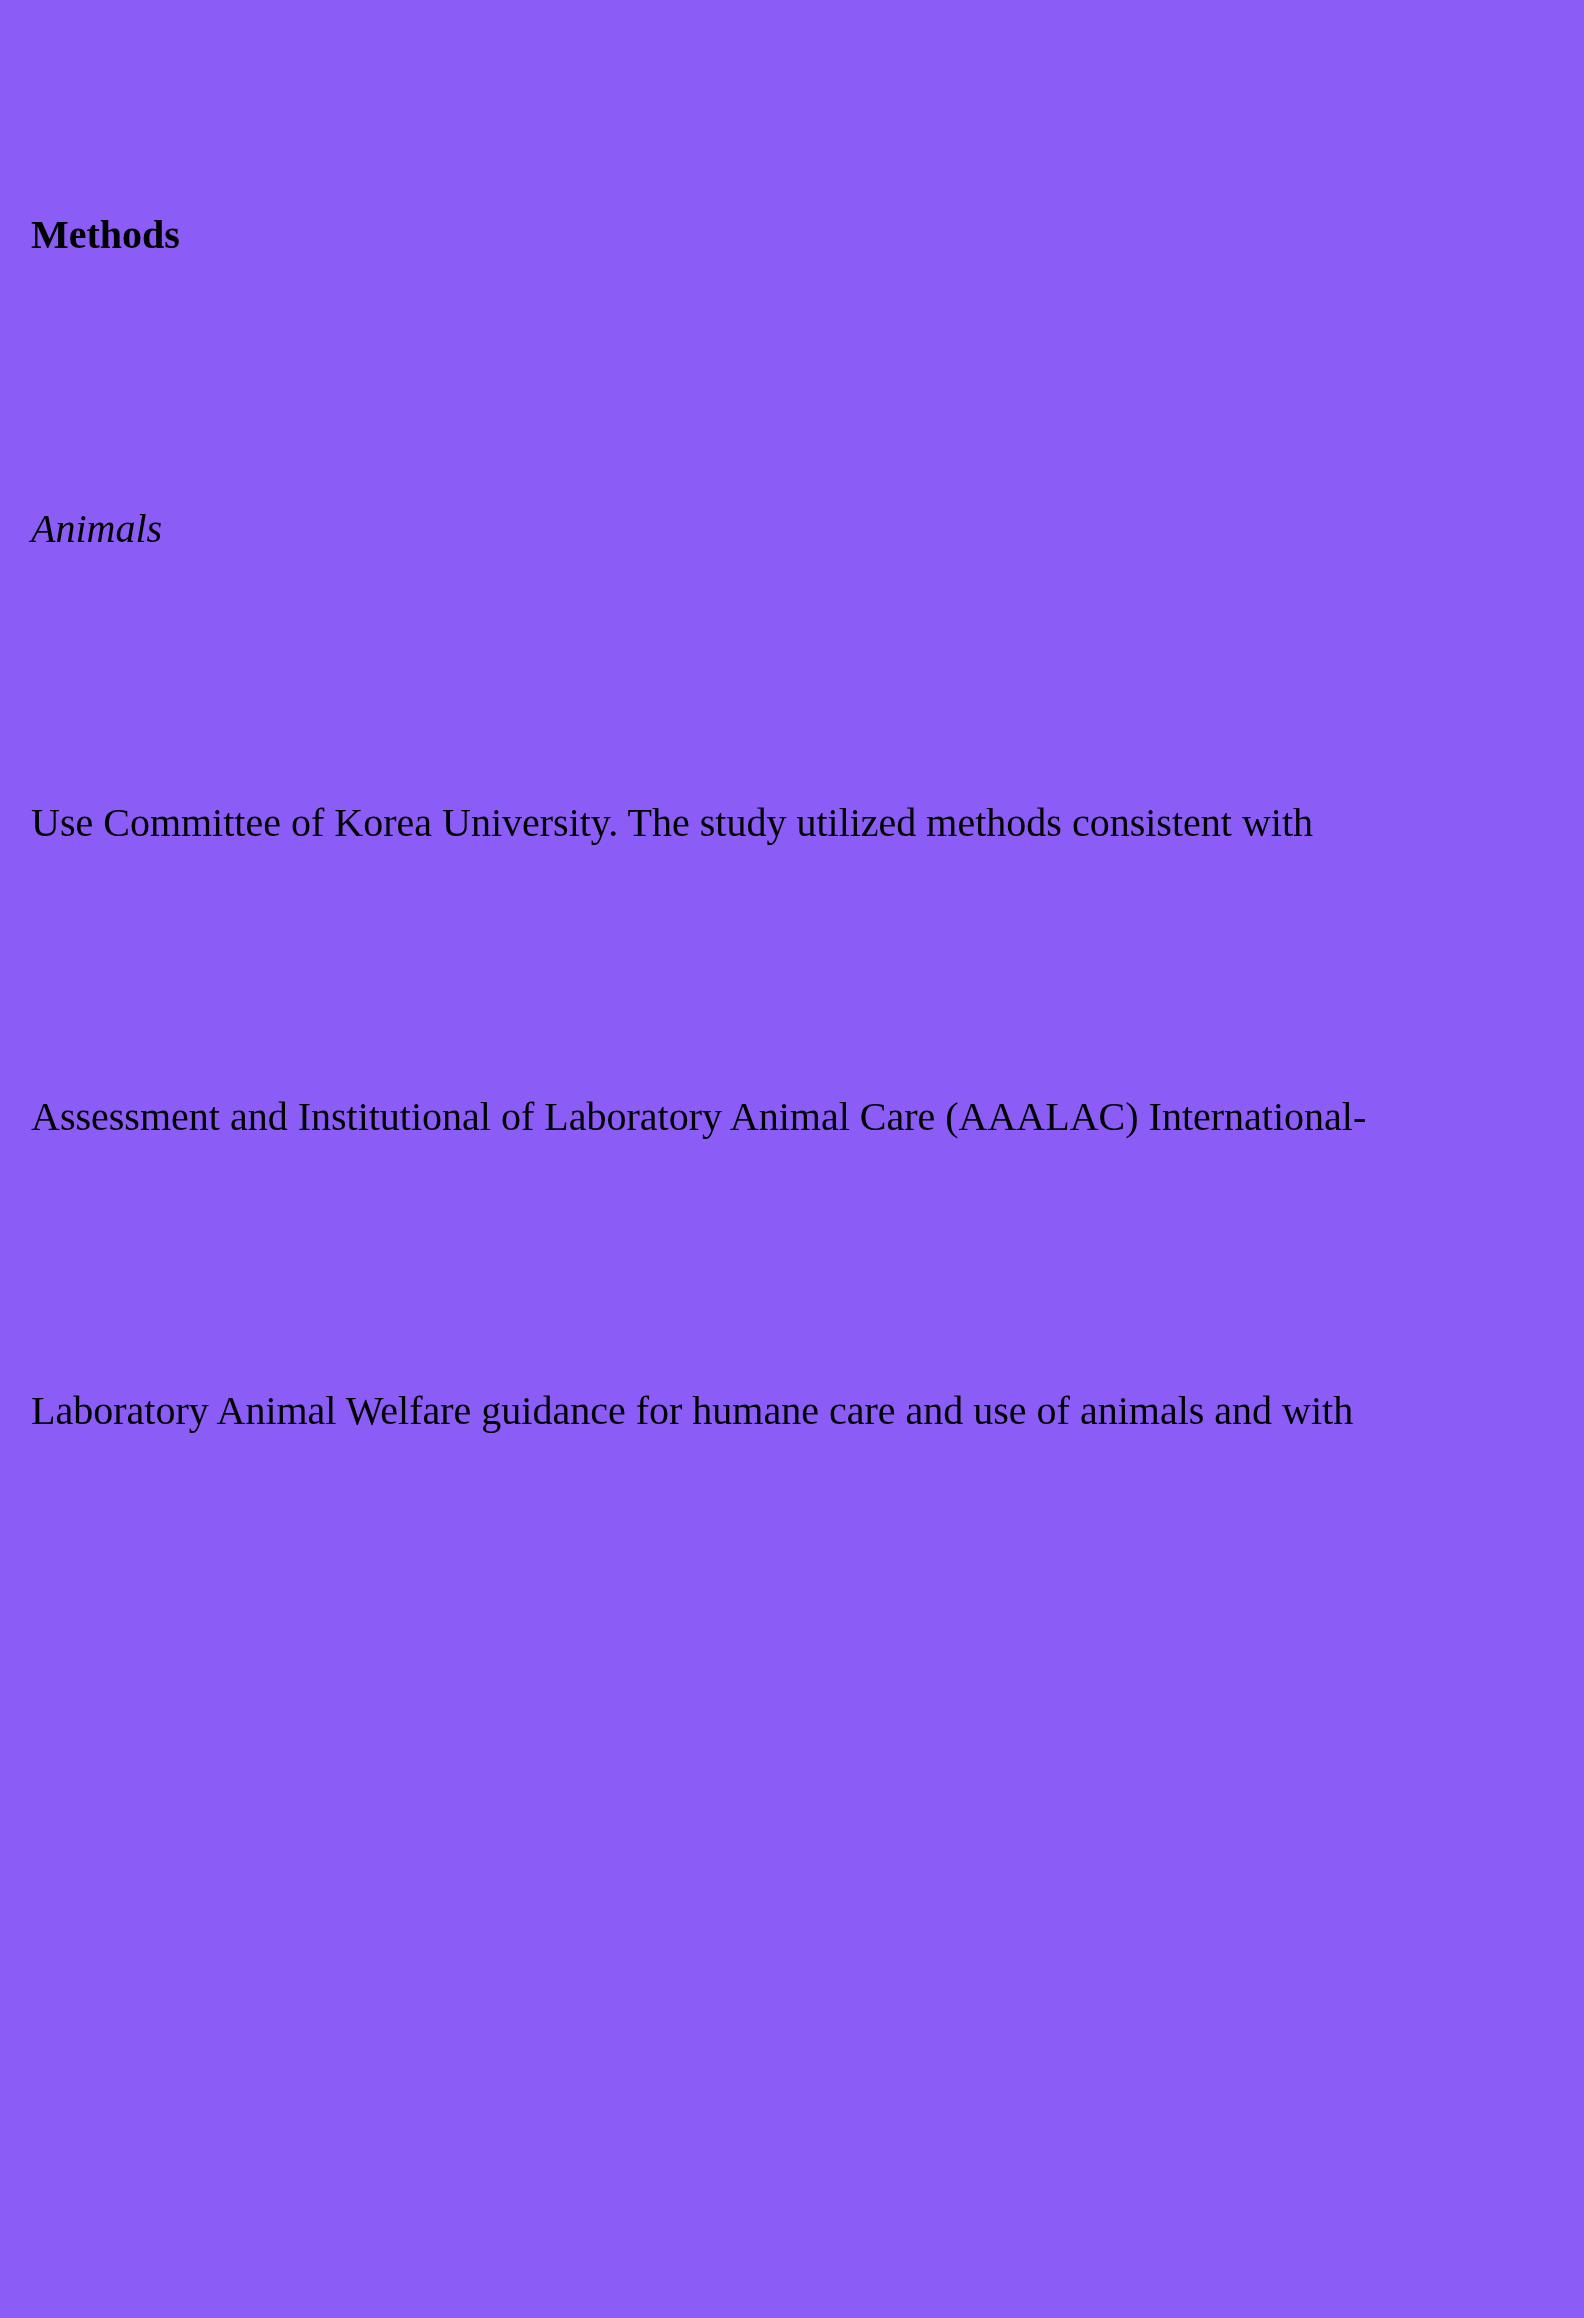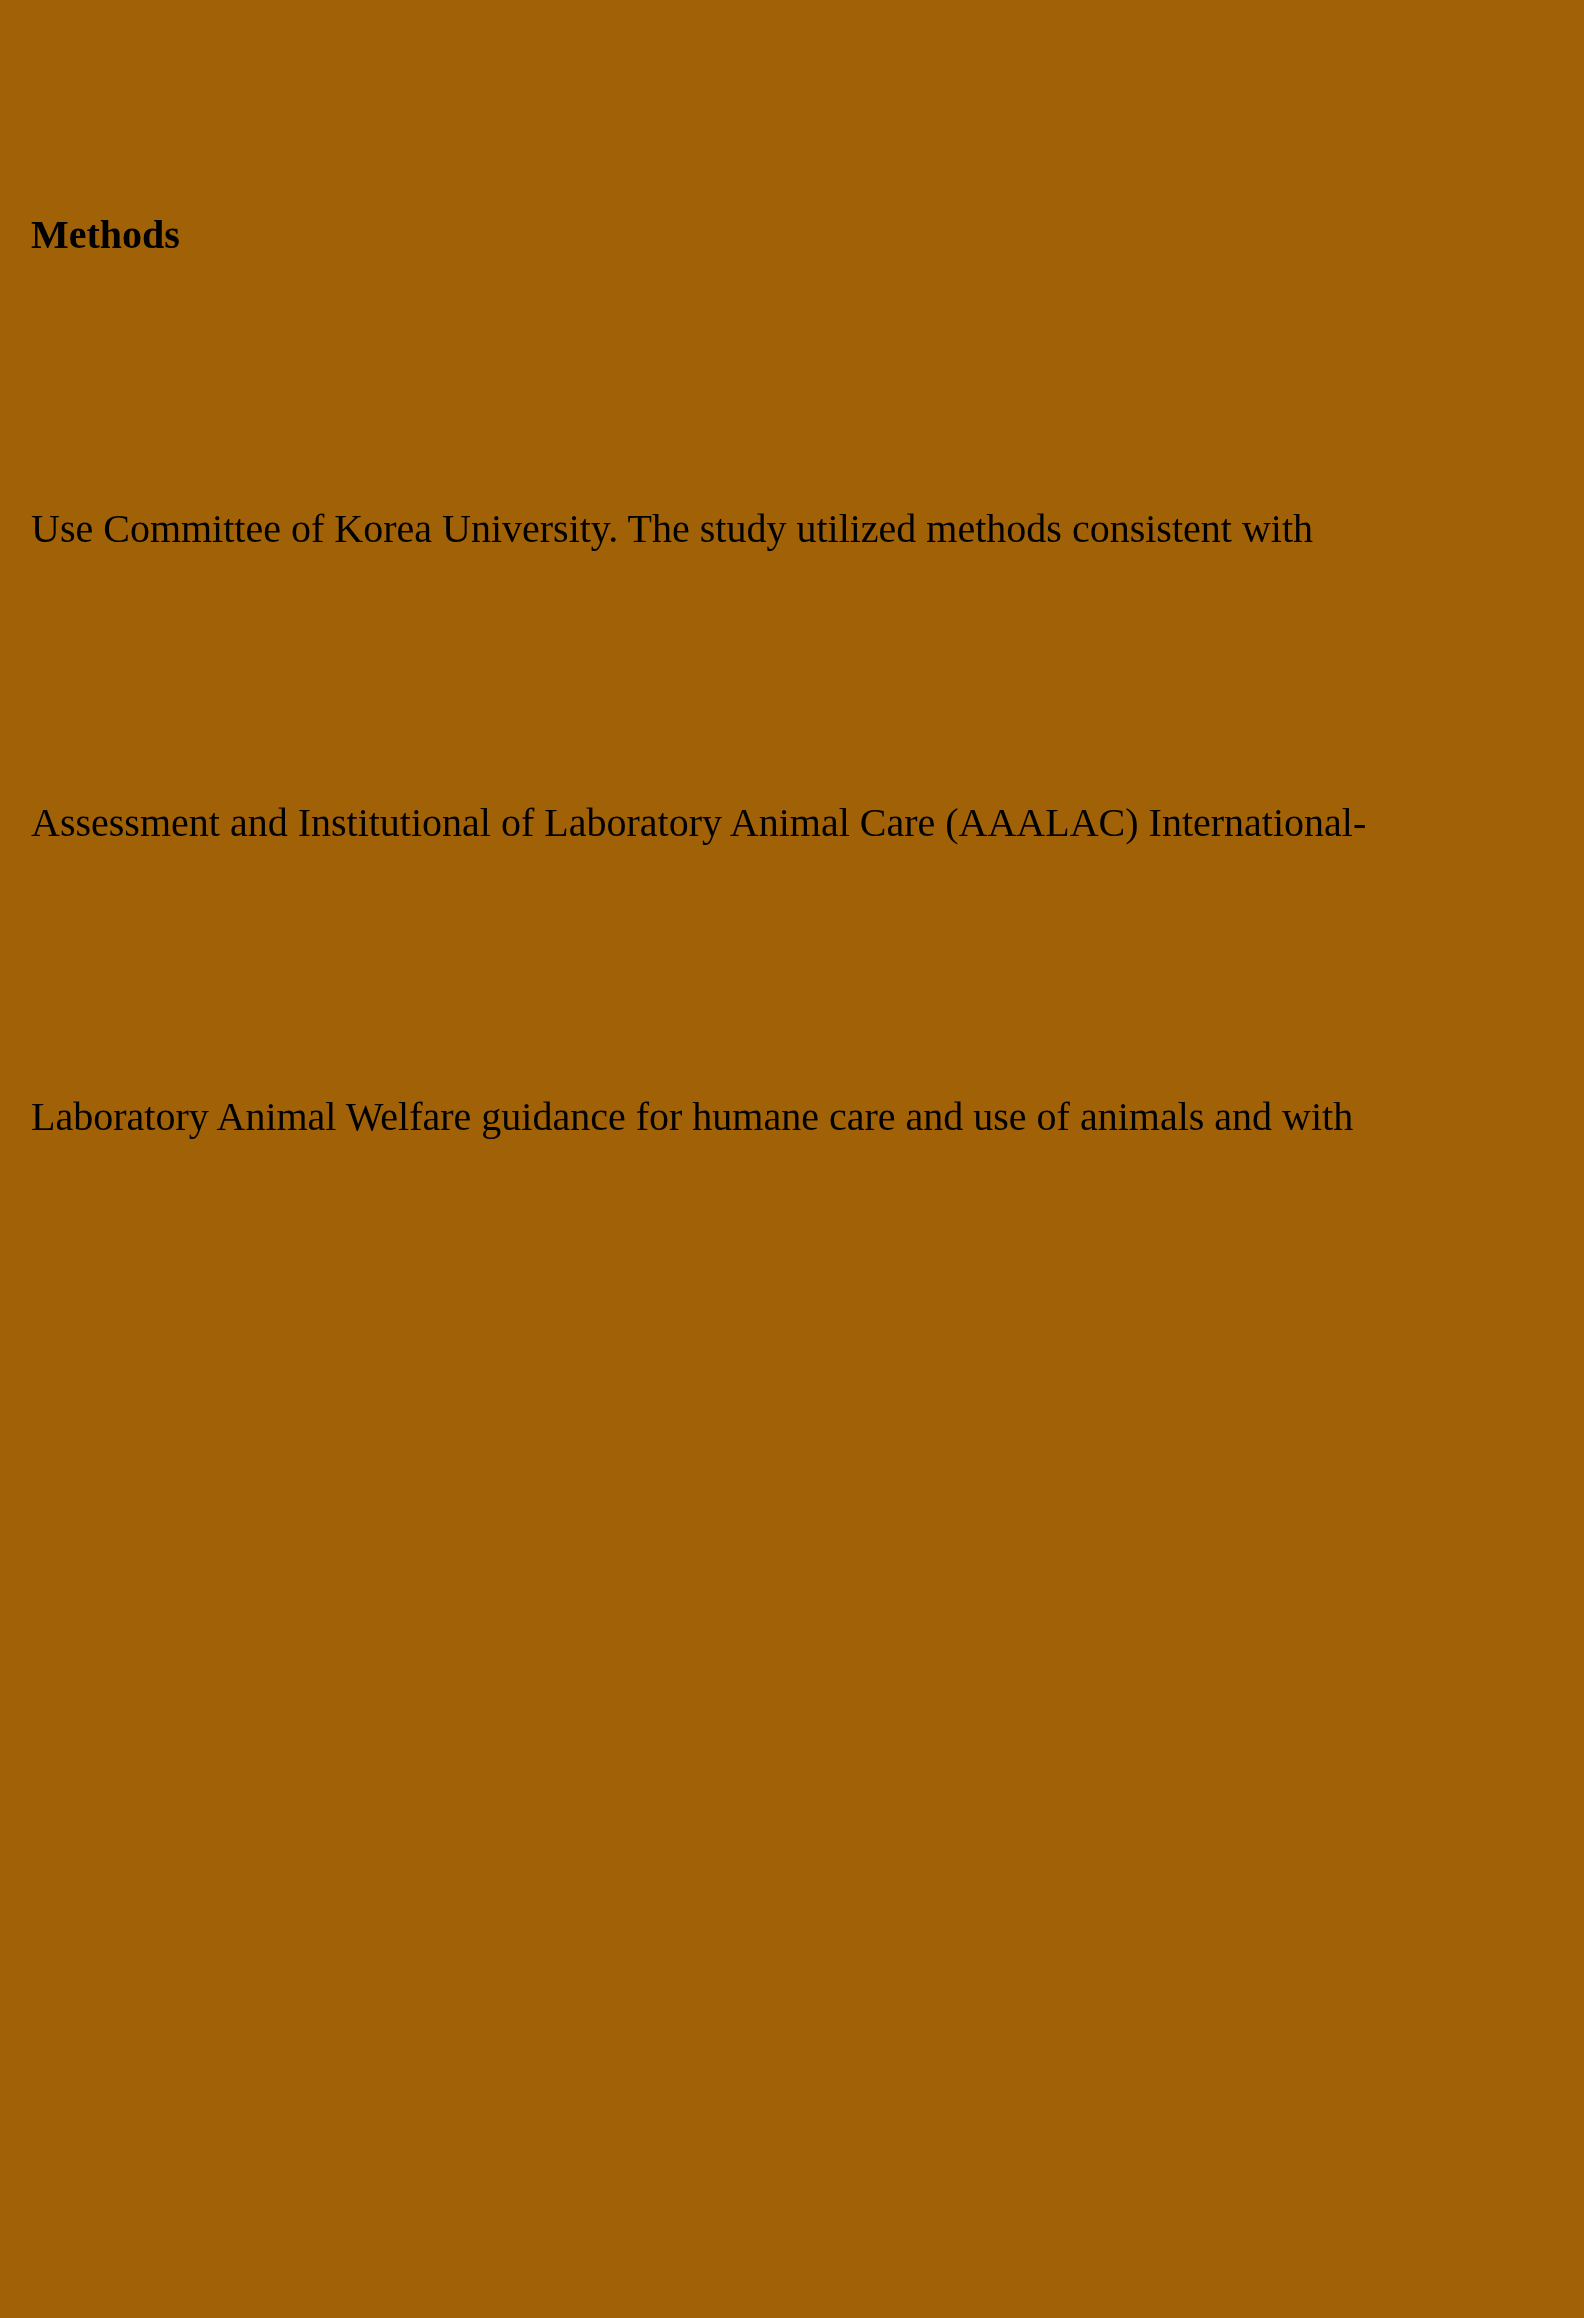--- a/index.html
+++ b/index.html
@@ -13,7 +13,7 @@
     position: relative;
     width: 1584px;
     height: 2319px;
-    background: #a16207;
+    background: #8b5cf6;
   }
   .doc {
     position: absolute;

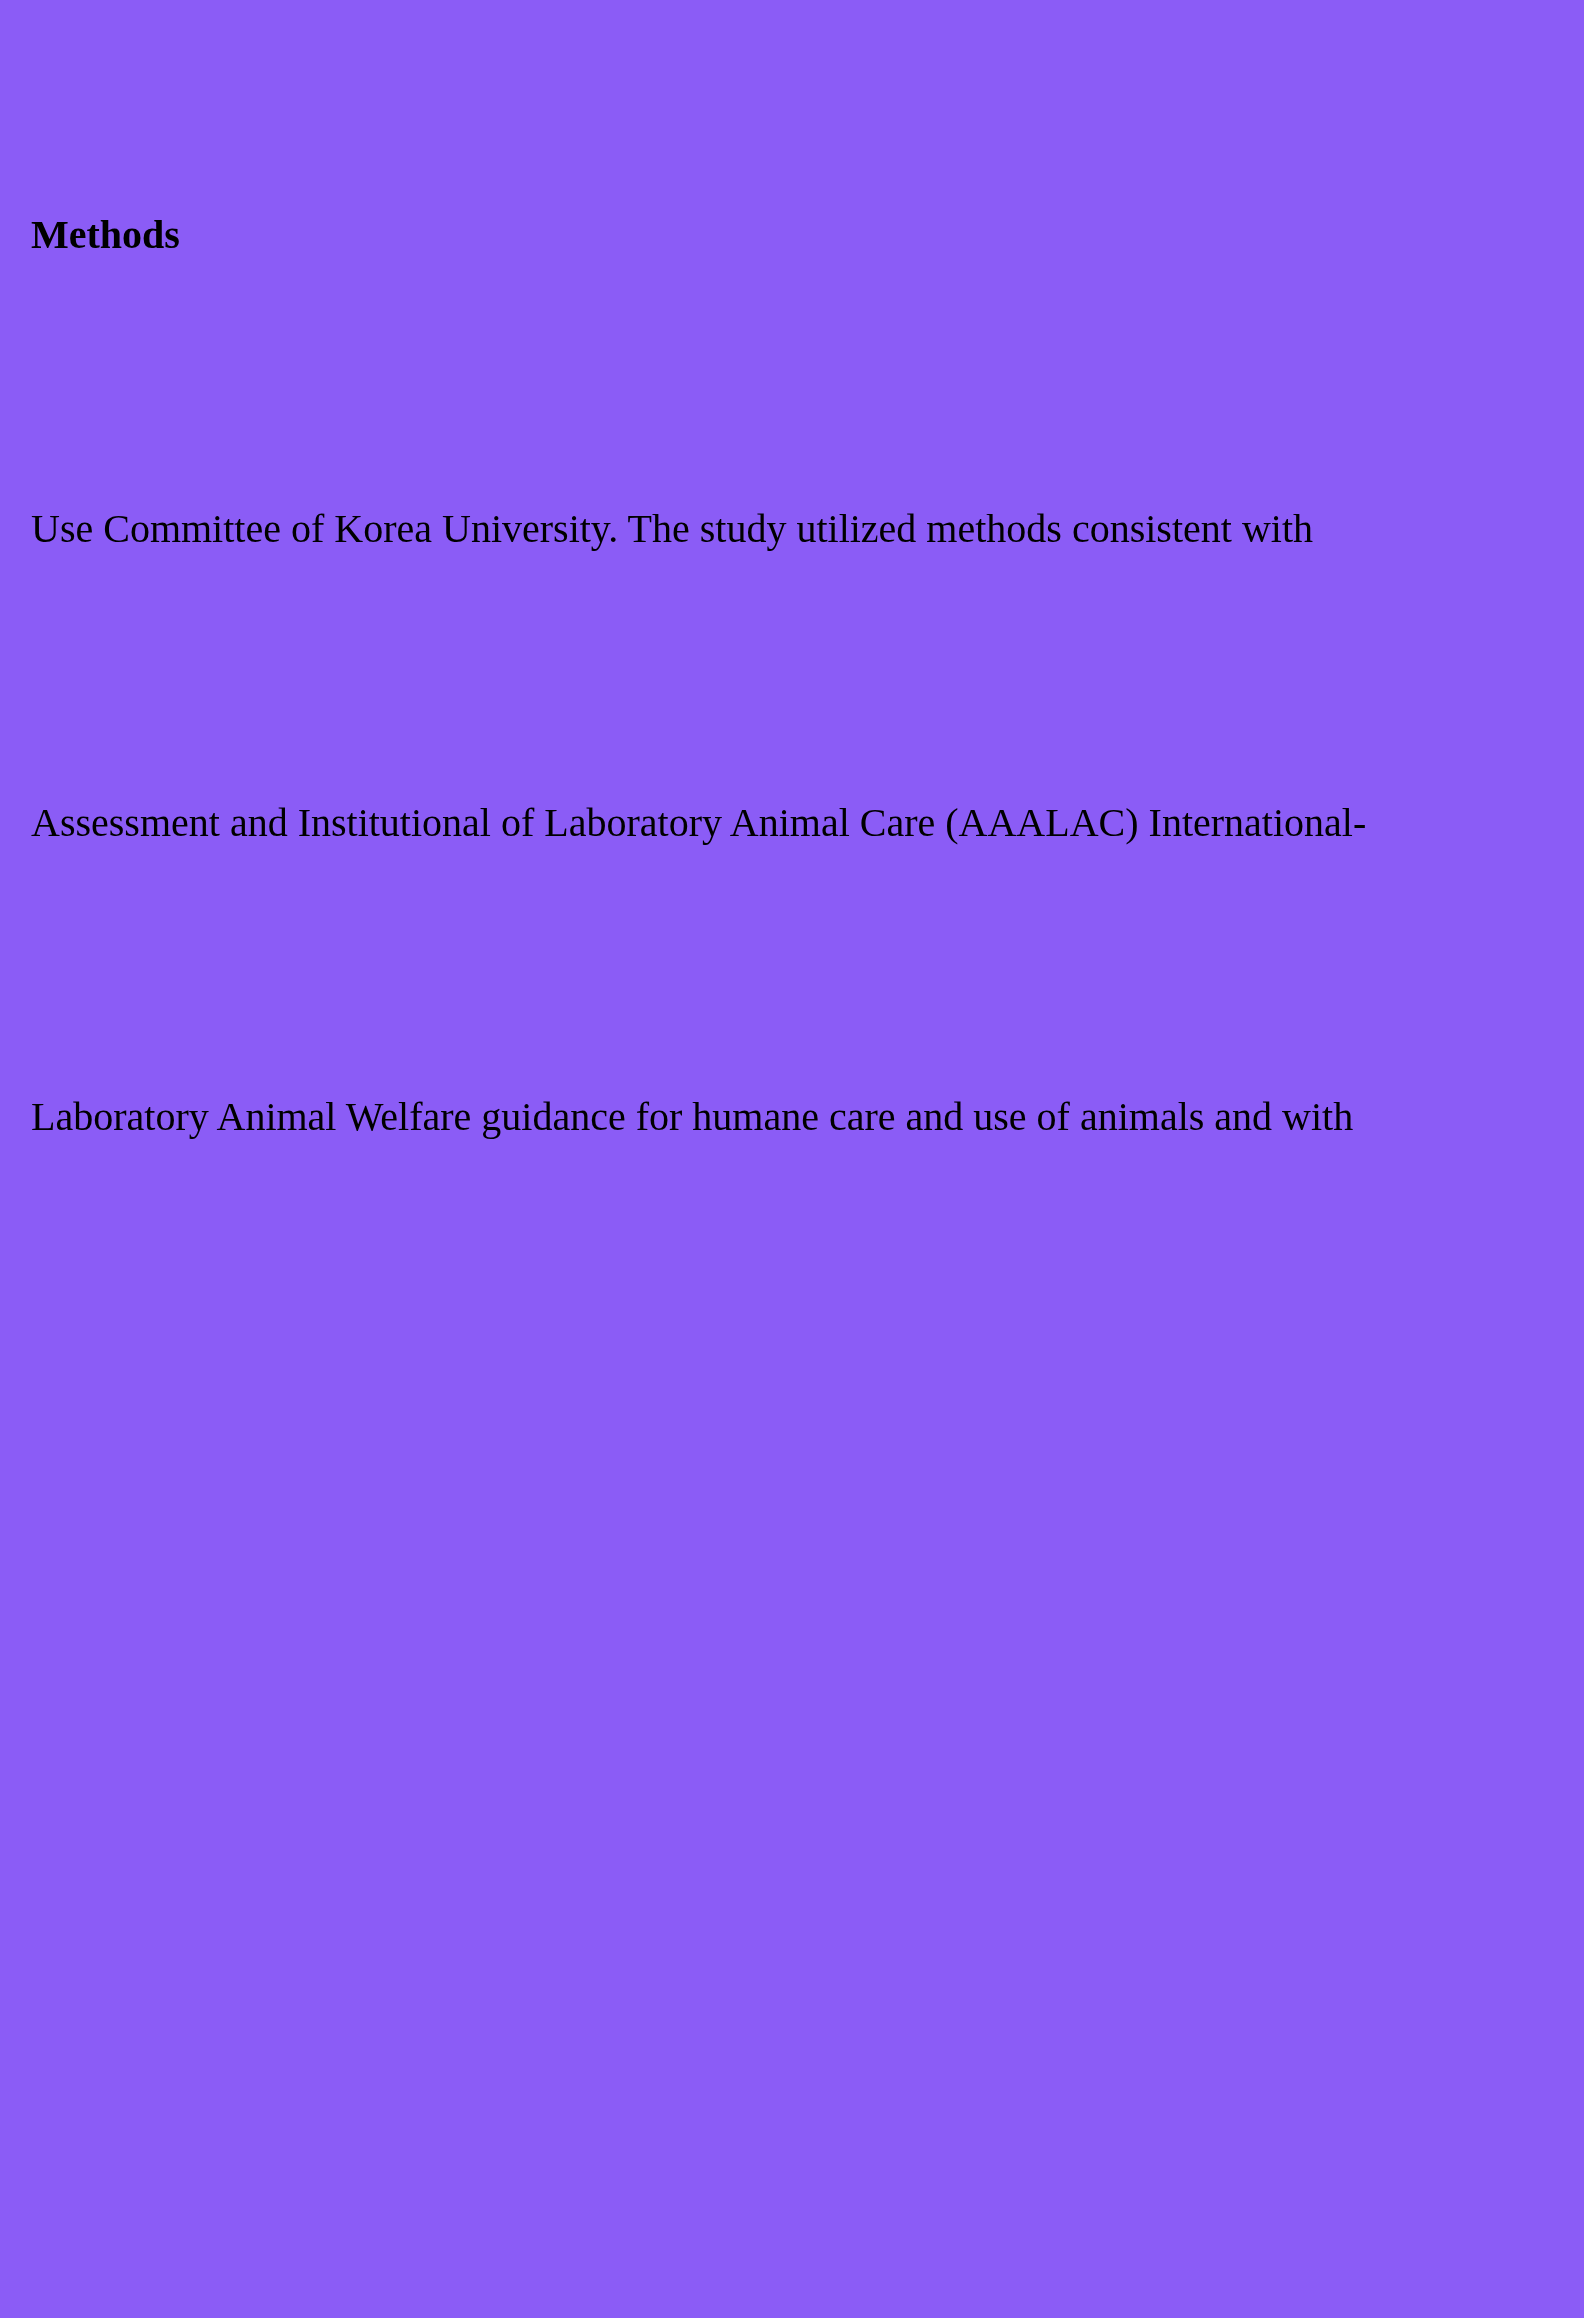--- a/index.html
+++ b/index.html
@@ -36,6 +36,7 @@
 <div class="page">
   <div class="doc">
     <div class="line bold">Methods</div>
+    <div class="line italic">Animals</div>
     <div class="line">Use Committee of Korea University. The study utilized methods consistent with</div>
     <div class="line">Assessment and Institutional of Laboratory Animal Care (AAALAC) International-</div>
     <div class="line">Laboratory Animal Welfare guidance for humane care and use of animals and with</div>

